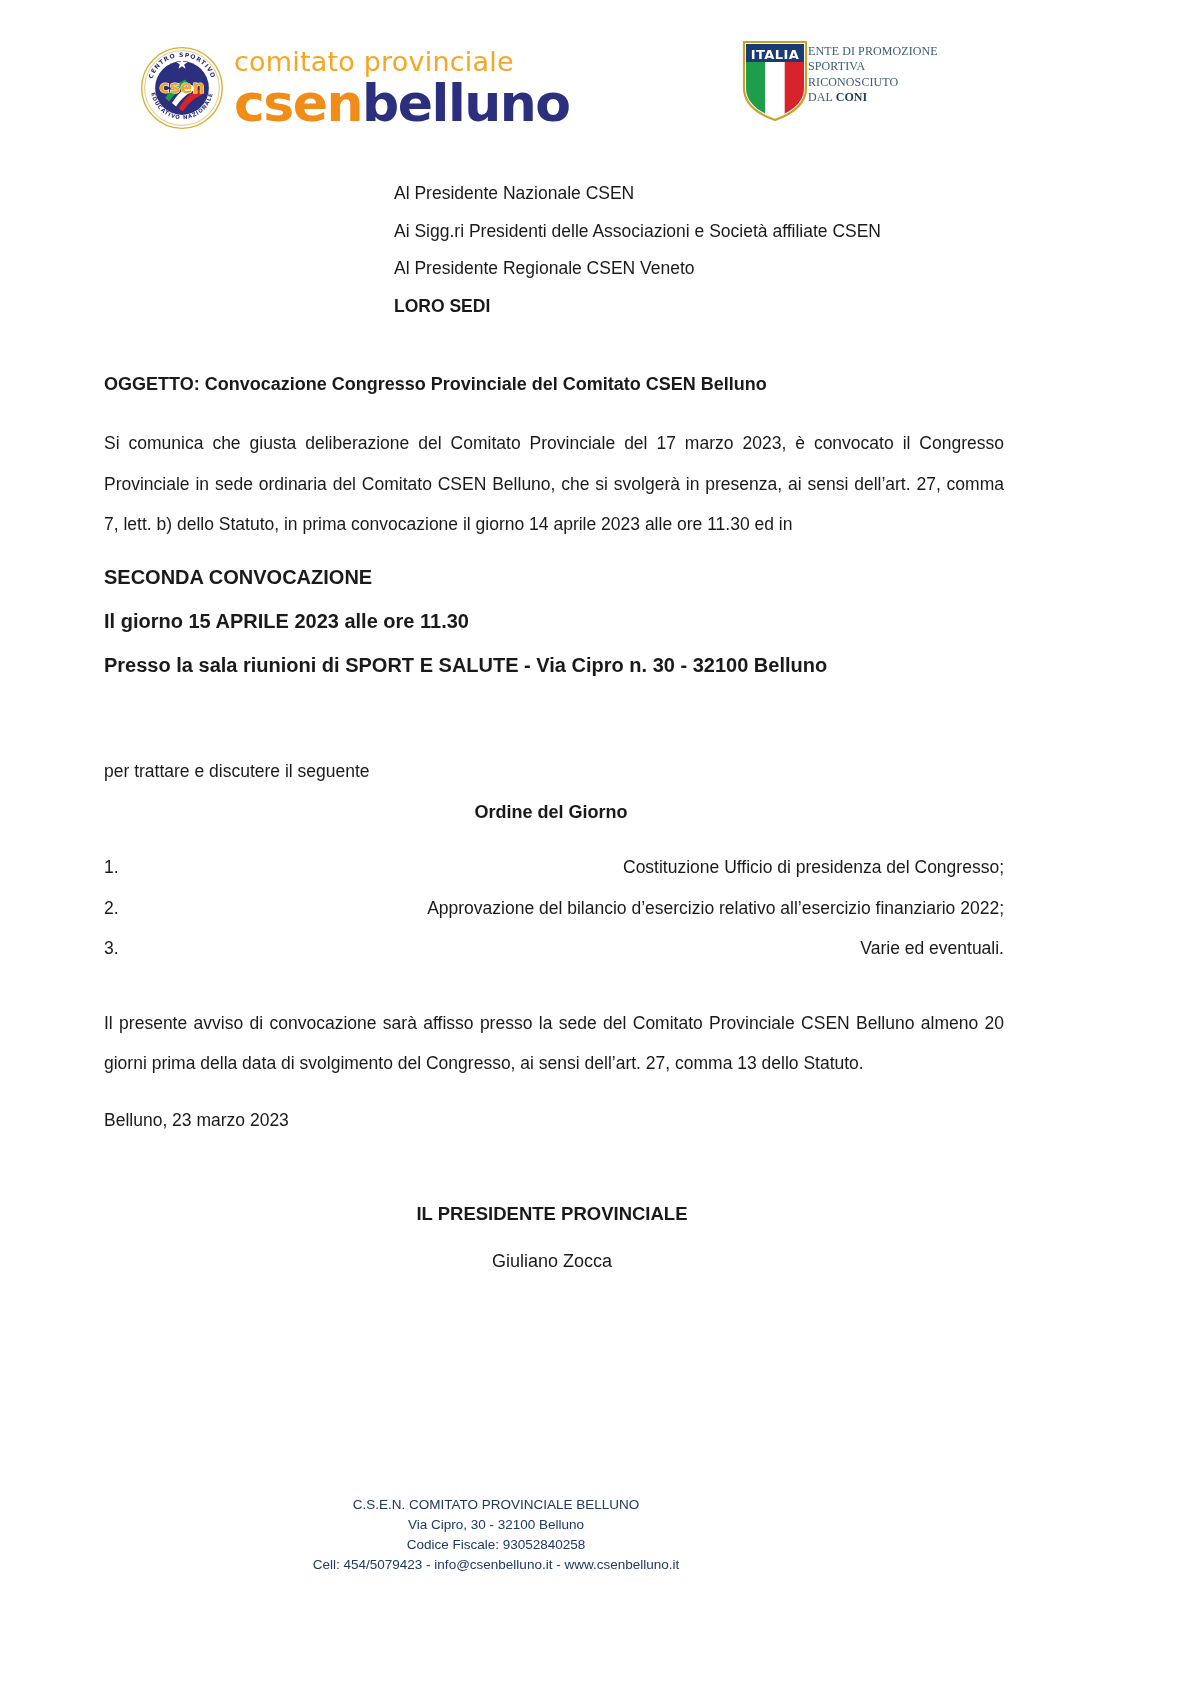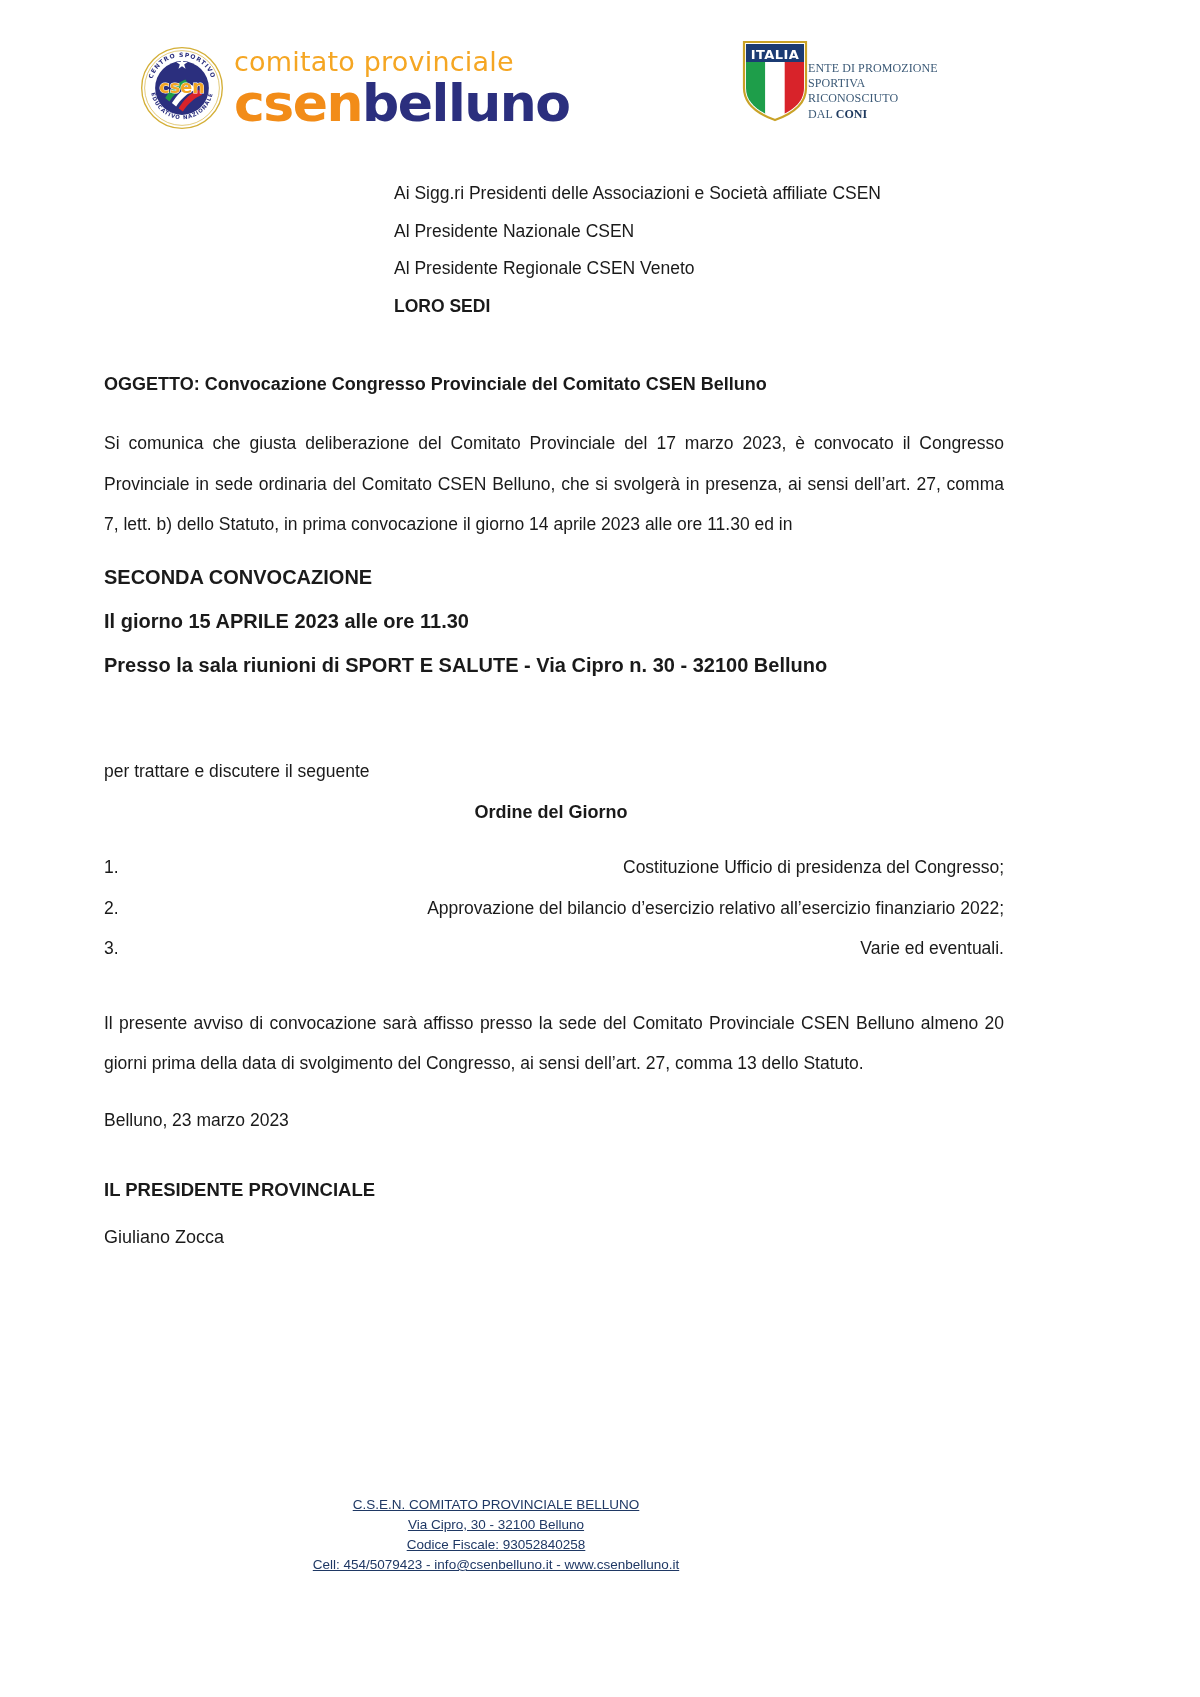--- a/index.html
+++ b/index.html
@@ -77,7 +77,7 @@
     left: 742px;
     top: 6px;
     display: flex;
-    align-items: flex-end;
+    align-items: flex-start;
   }
   .coni-shield { width: 66px; height: 82px; flex: 0 0 auto; }
   .coni-shield svg { display: block; }

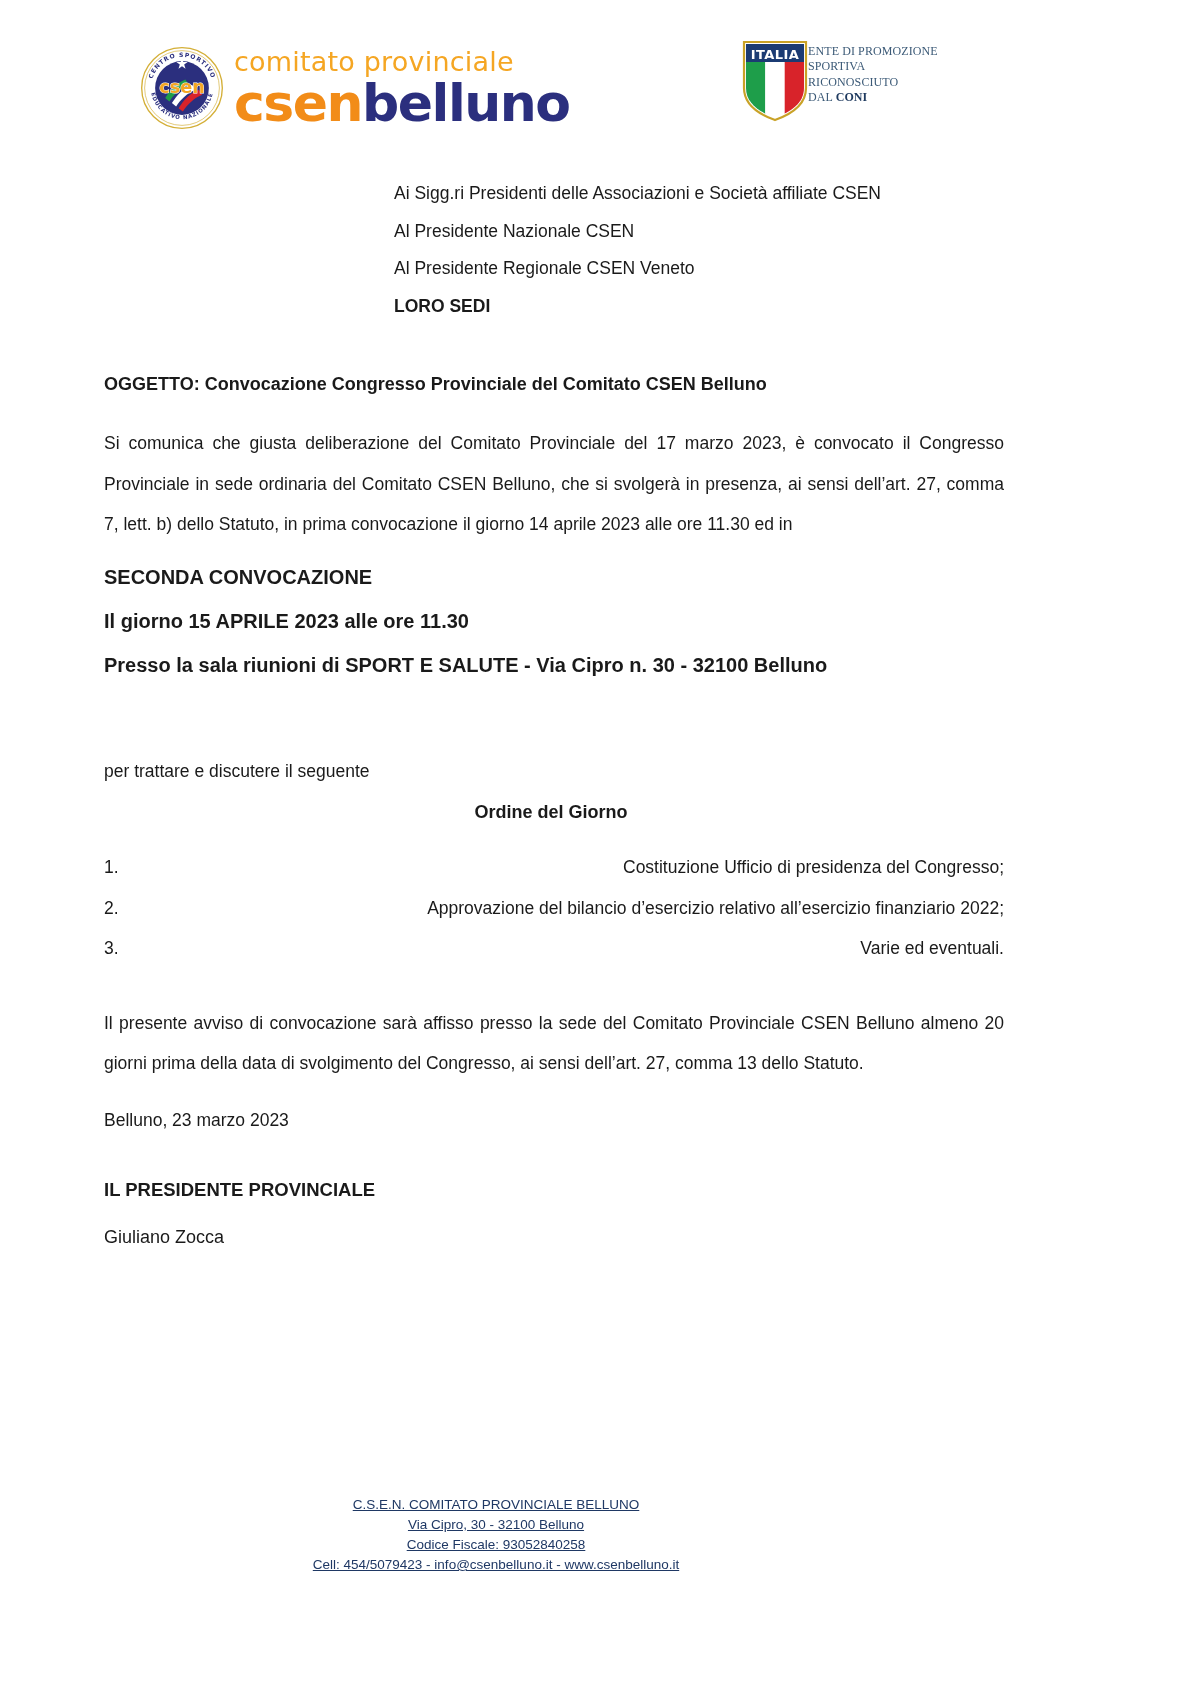--- a/index.html
+++ b/index.html
@@ -279,8 +279,8 @@
   <div class="content">
 
     <div class="recipients">
+      <div class="rline">Al Presidente Nazionale CSEN</div>
       <div class="rline">Ai Sigg.ri Presidenti delle Associazioni e Società affiliate CSEN</div>
-      <div class="rline">Al Presidente Nazionale CSEN</div>
       <div class="rline">Al Presidente Regionale CSEN Veneto</div>
       <div class="rline bold">LORO SEDI</div>
     </div>

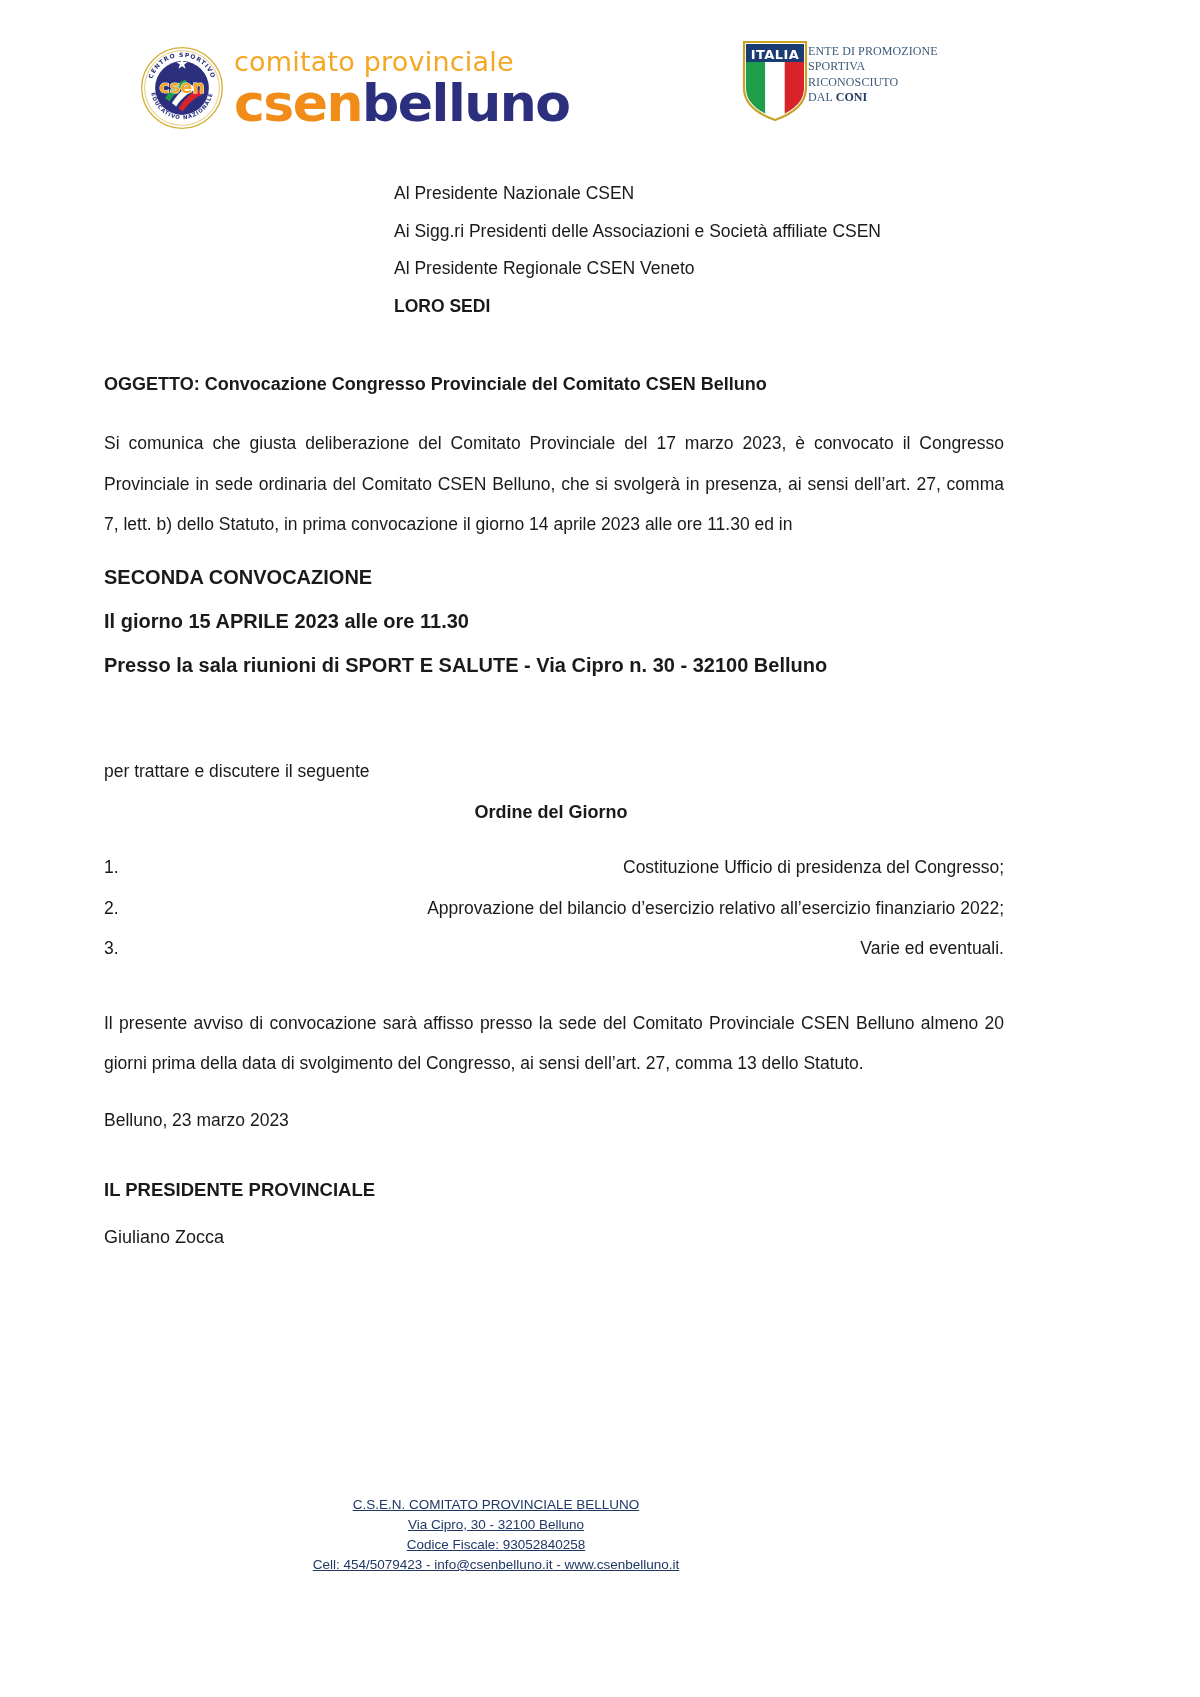--- a/index.html
+++ b/index.html
@@ -183,8 +183,8 @@
   }
 
   .signature {
-    margin-top: 52px;
-    text-align: left;
+    margin-top: 76px;
+    text-align: center;
     padding-right: 4px;
   }
   .signature .sig-title {

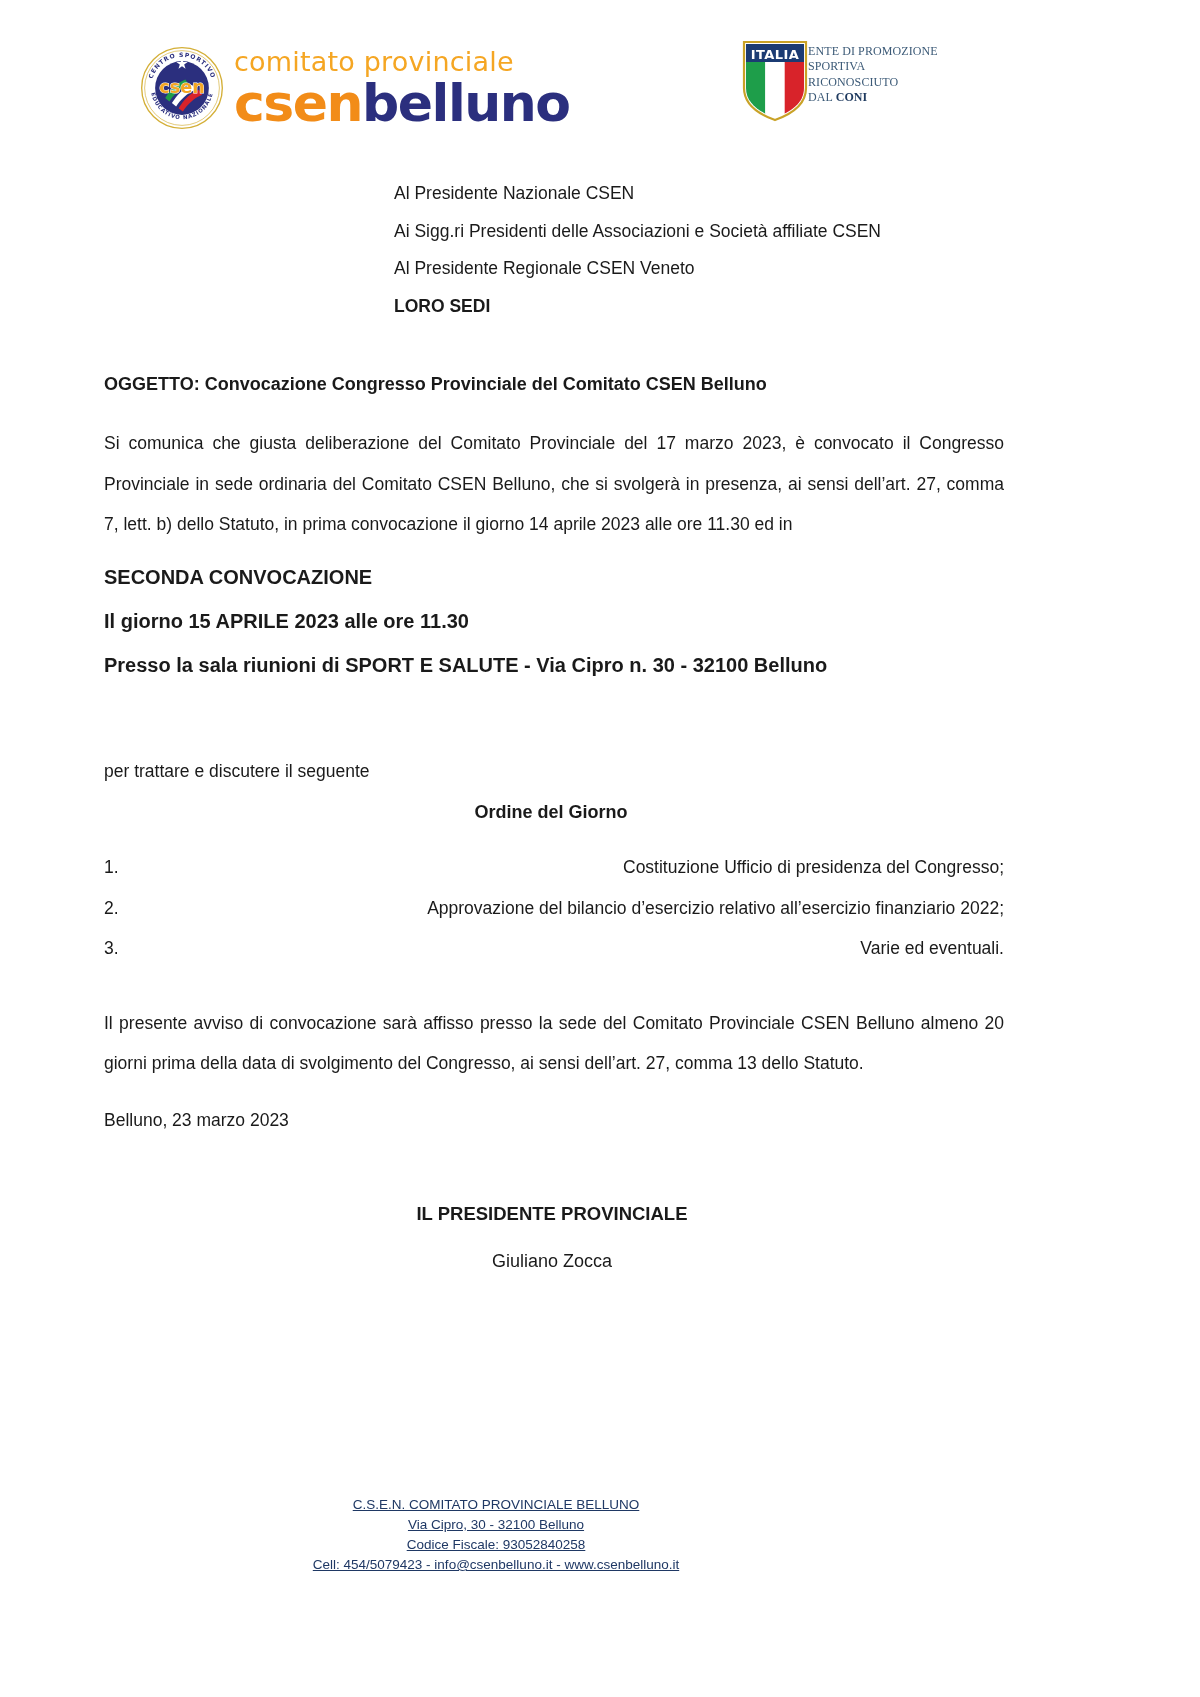--- a/index.html
+++ b/index.html
@@ -207,7 +207,6 @@
     font-size: 13.5px;
     line-height: 1.48;
     font-family: "Liberation Sans", sans-serif;
-    text-decoration: underline;
   }
   .footer .fl { display: block; }
 </style>

